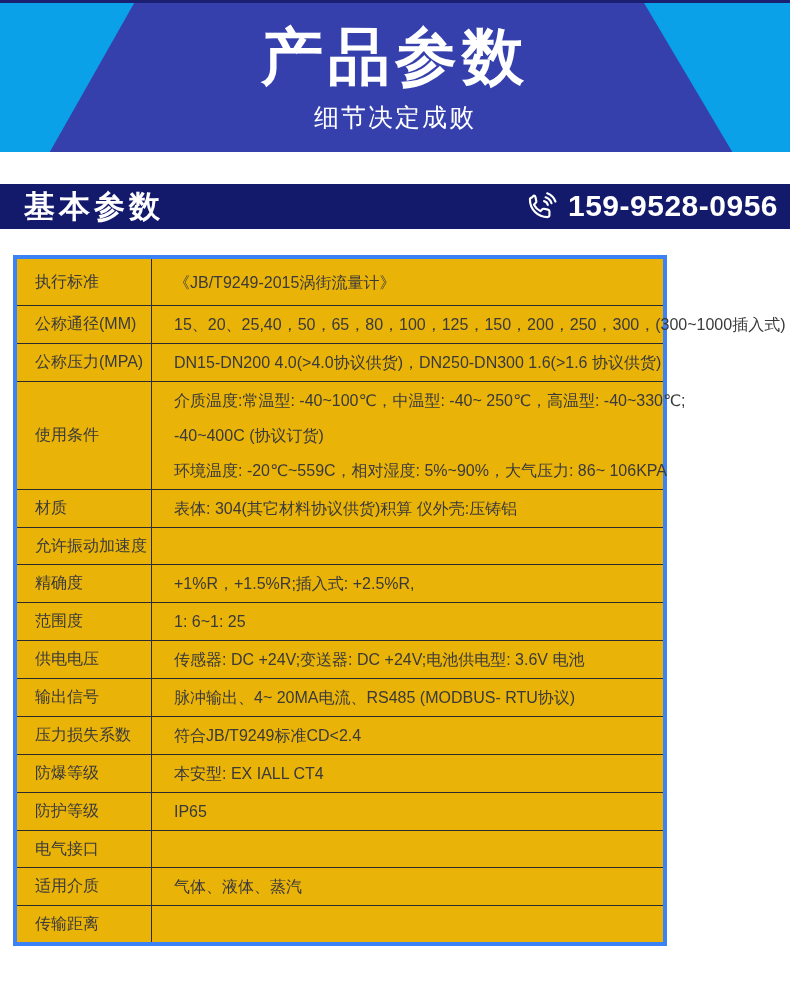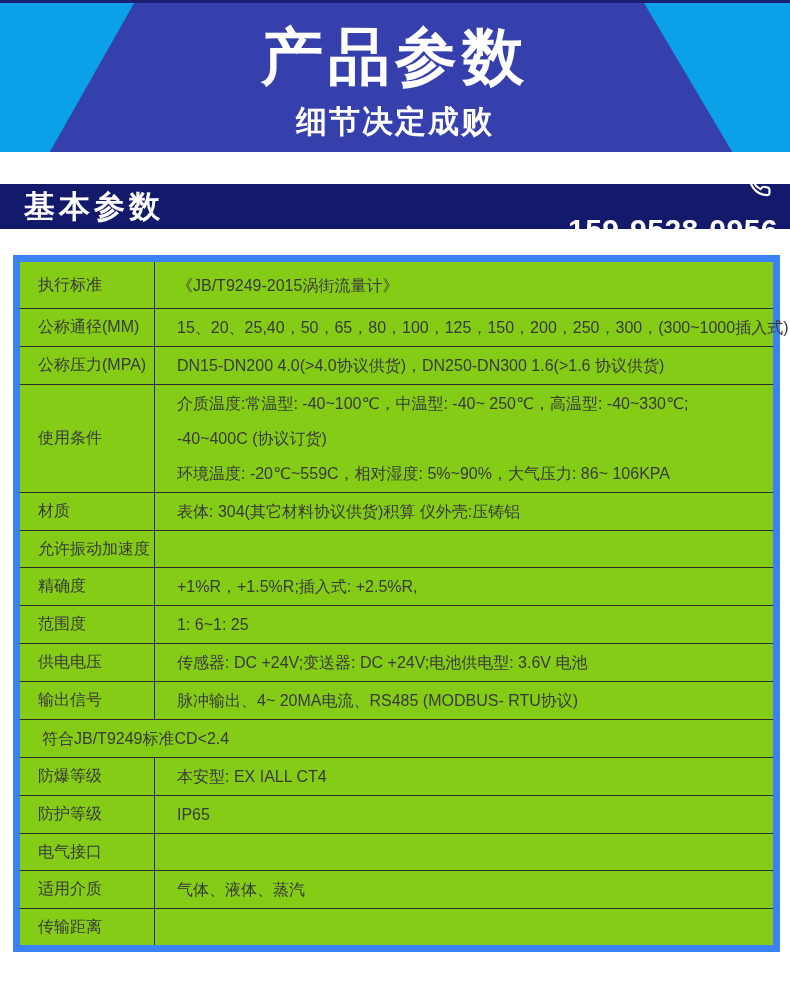--- a/index.html
+++ b/index.html
@@ -38,8 +38,8 @@
   }
   .banner-subtitle {
     margin-top: 12px;
-    font-size: 31px;
-    font-weight: 700;
+    font-size: 25px;
+    font-weight: 400;
     letter-spacing: 2px;
     color: #ffffff;
   }

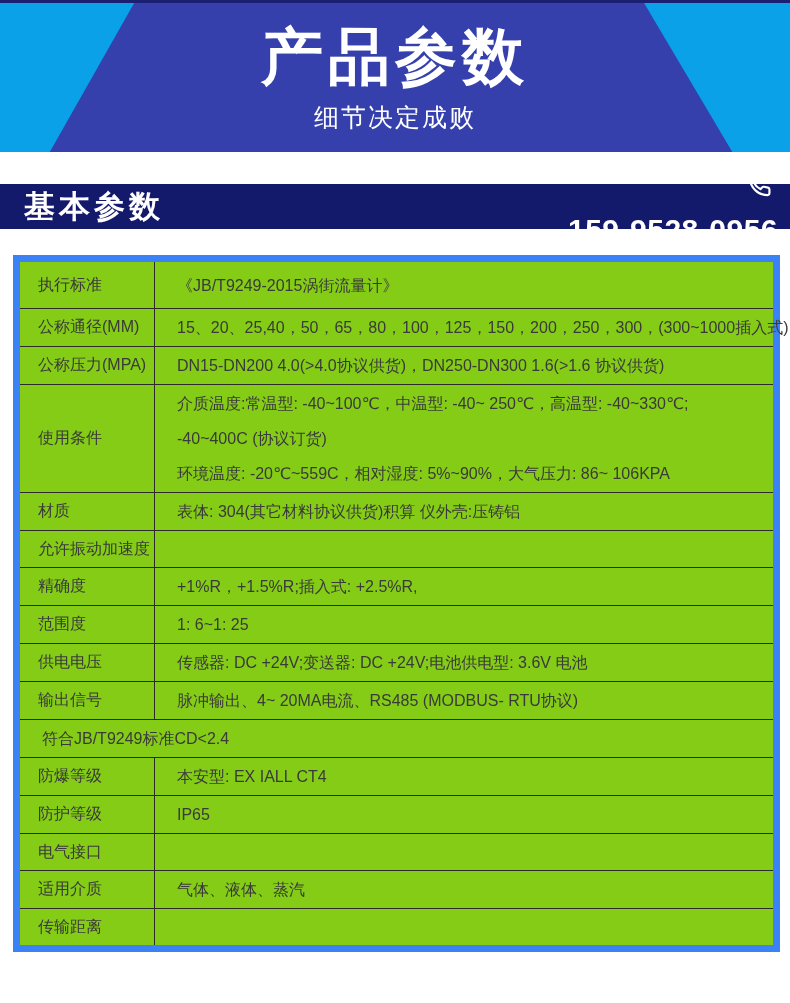--- a/index.html
+++ b/index.html
@@ -60,7 +60,7 @@
     font-weight: 600;
     letter-spacing: 4px;
   }
-  .phone-wrap { display: flex; align-items: flex-end; gap: 10px; flex-direction: column; }
+  .phone-wrap { display: flex; align-items: flex-start; gap: 10px; }
   .phone-icon { display: block; }
   .phone-number {
     color: #ffffff;

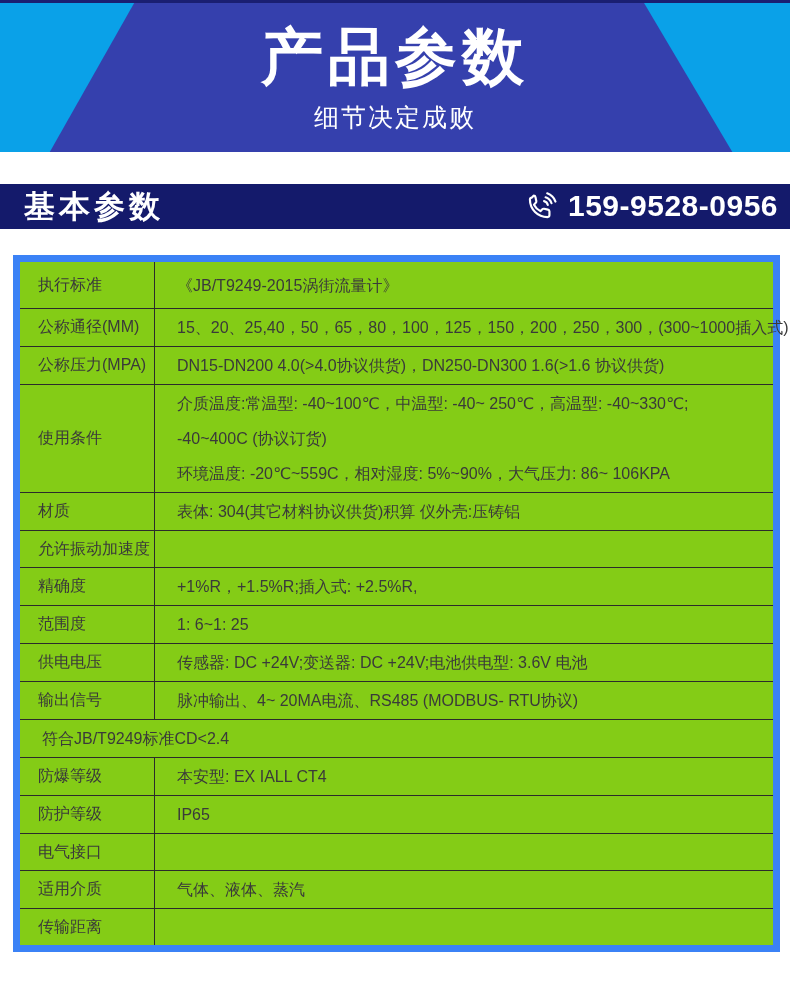--- a/index.html
+++ b/index.html
@@ -72,9 +72,9 @@
   
   .spec-table {
     margin: 26px 10px 0 13px;
-    width: 767px;
-    border: 7px solid #3b82f6;
-    background: #84cc16;
+    width: 654px;
+    border: 4px solid #3b82f6;
+    background: #eab308;
   }
   .spec-row { display: flex; min-height: 37px; }
   .spec-row + .spec-row { border-top: 1px solid #2B2B2B; }

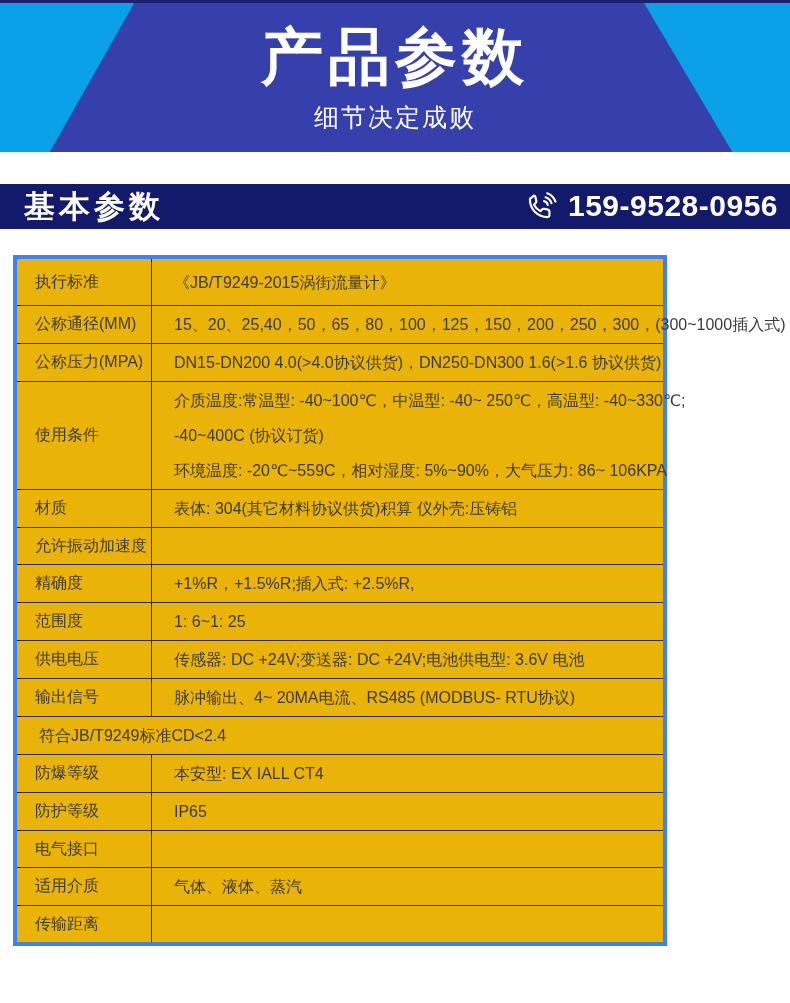--- a/index.html
+++ b/index.html
@@ -194,6 +194,7 @@
   </div>
 
   <div class="spec-row">
+    <div class="cell label">压力损失系数</div>
     <div class="cell value">
       <div class="line">符合JB/T9249标准CD&lt;2.4</div>
     </div>

